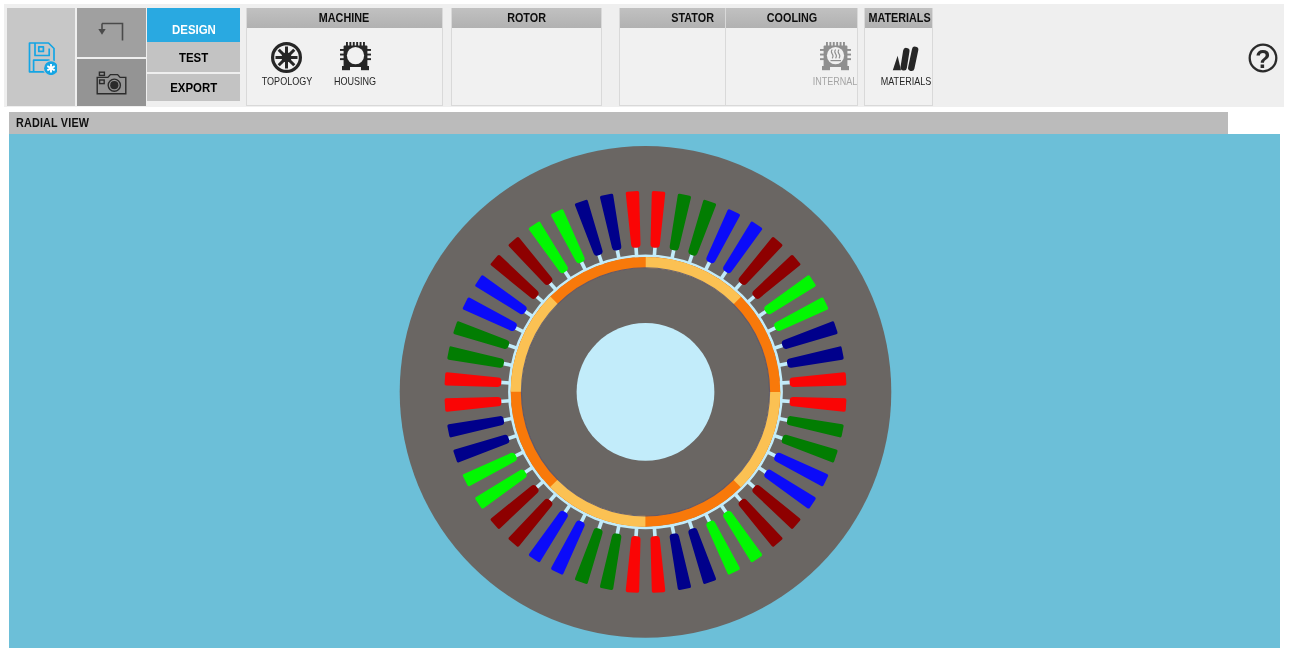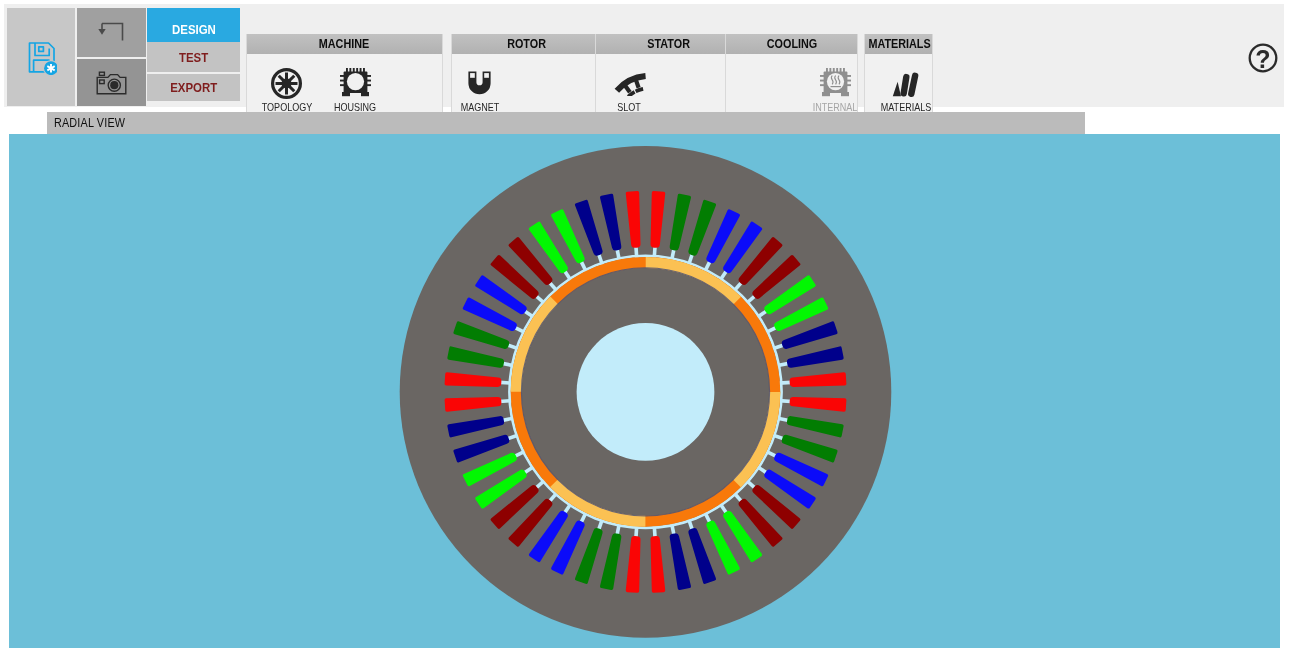--- a/index.html
+++ b/index.html
@@ -13,7 +13,7 @@
 #tab1 { top:8px; height:42px; background:#29a9e1; color:#fff; }
 #tab2 { top:42px; height:30.2px; }
 #tab3 { top:73.7px; height:27px; }
-.grp { position:absolute; top:8px; height:98.3px; background:#f1f1f1; border:1px solid #d9d9d9; border-top:none;margin-top:26px; }
+.grp { position:absolute; top:8px; height:98.3px; background:#f1f1f1; border:1px solid #d9d9d9; border-top:none; }
 .ghd { height:20px; background:linear-gradient(#c1c1c1,#b1b1b1); font-weight:bold; font-size:12px; color:#0d0d0d; text-align:center; line-height:20px; }
 .ghd span { display:inline-block; transform:scaleX(0.9); }
 .gbd { position:relative; height:78px; }

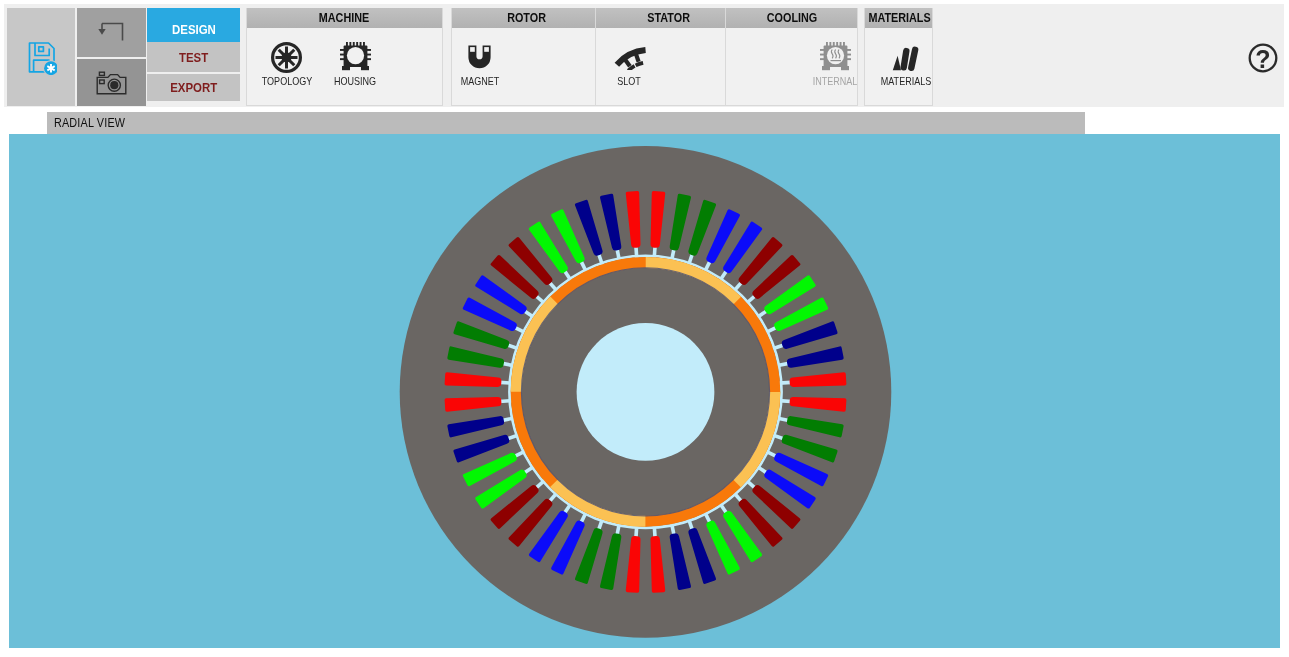--- a/index.html
+++ b/index.html
@@ -128,7 +128,7 @@
       </div>
     </div>
   </div>
-<div class="grp" style="left:595px;width:148px">
+<div class="grp" style="left:619px;width:148px">
     <div class="ghd"><span>STATOR</span></div>
     <div class="gbd">
       <div class="itm" style="left:-12.0px;width:90px">

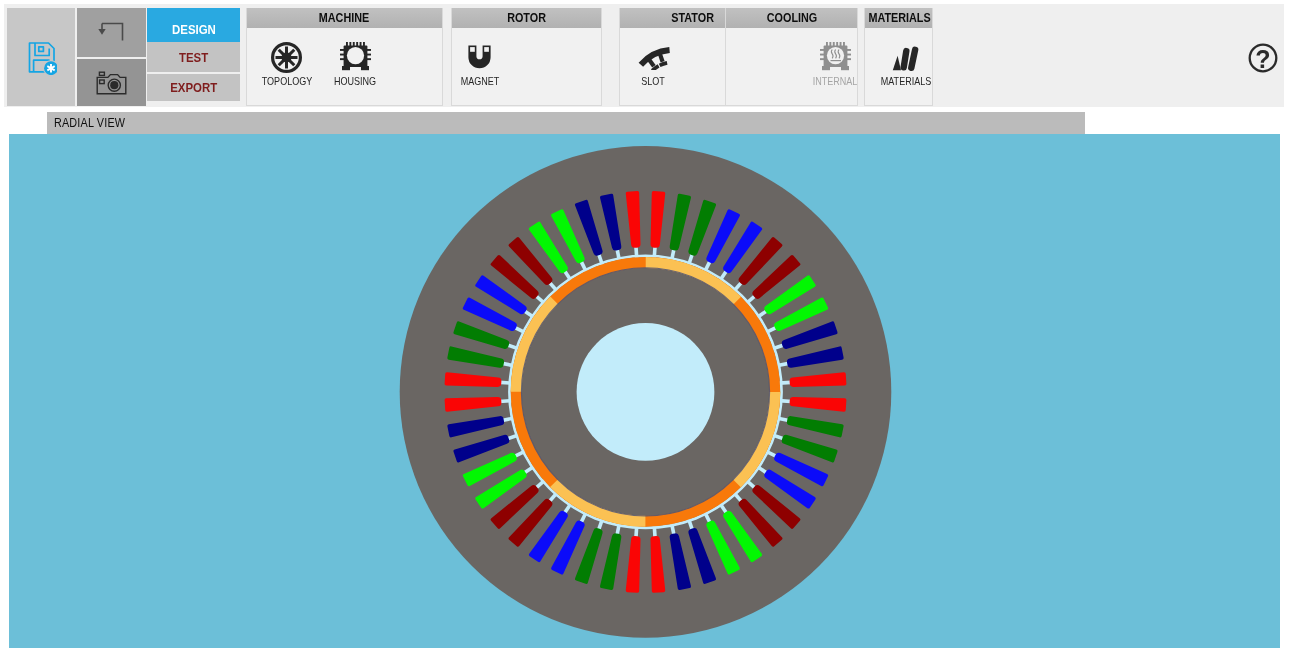--- a/index.html
+++ b/index.html
@@ -8,7 +8,7 @@
 #savebtn { left:7px; top:8px; width:67.6px; height:98px; background:#c7c7c7; display:flex; align-items:center; justify-content:center; }
 #arrowbtn { left:77.4px; top:8px; width:68.2px; height:48.5px; background:#a0a0a0; }
 #cambtn { left:77.4px; top:59px; width:68.2px; height:47px; background:#949494; display:flex; align-items:center; justify-content:center; }
-.tab { left:147.1px; width:93.3px; font-weight:bold; font-size:13px; display:flex; align-items:center; justify-content:center; color:#7f1d1d; background:#c3c3c3; }
+.tab { left:147.1px; width:93.3px; font-weight:bold; font-size:13px; display:flex; align-items:center; justify-content:center; color:#000000; background:#c3c3c3; }
 .tab span { display:inline-block; transform:scaleX(0.88); }
 #tab1 { top:8px; height:42px; background:#29a9e1; color:#fff; }
 #tab2 { top:42px; height:30.2px; }

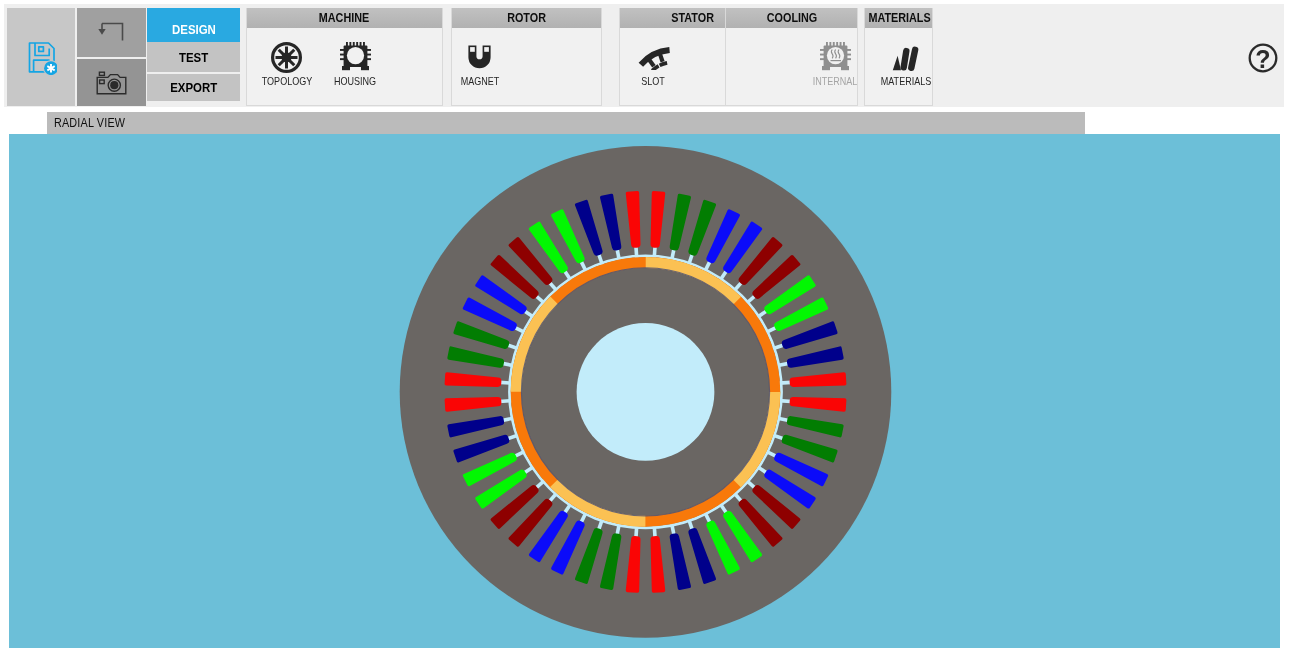--- a/index.html
+++ b/index.html
@@ -116,16 +116,6 @@
 <div class="grp" style="left:450.9px;width:151px">
     <div class="ghd"><span>ROTOR</span></div>
     <div class="gbd">
-      <div class="itm" style="left:-17.0px;width:90px">
-        <div class="ic">
-          <svg width="25" height="26" viewBox="0 0 25 26">
-            <path d="M1.4,1.4 H9.4 V12.2 A3.1,3.1 0 0 0 15.6,12.2 V1.4 H23.6 V13.2 A11.1,11.1 0 0 1 1.4,13.2 Z" fill="#262626"></path>
-            <rect x="3.1" y="3.1" width="4.7" height="4.7" fill="#f1f1f1"></rect>
-            <rect x="17.2" y="3.1" width="4.7" height="4.7" fill="#f1f1f1"></rect>
-          </svg>
-        </div>
-        <div class="lb" style="color:#262626">MAGNET</div>
-      </div>
     </div>
   </div>
 <div class="grp" style="left:619px;width:148px">

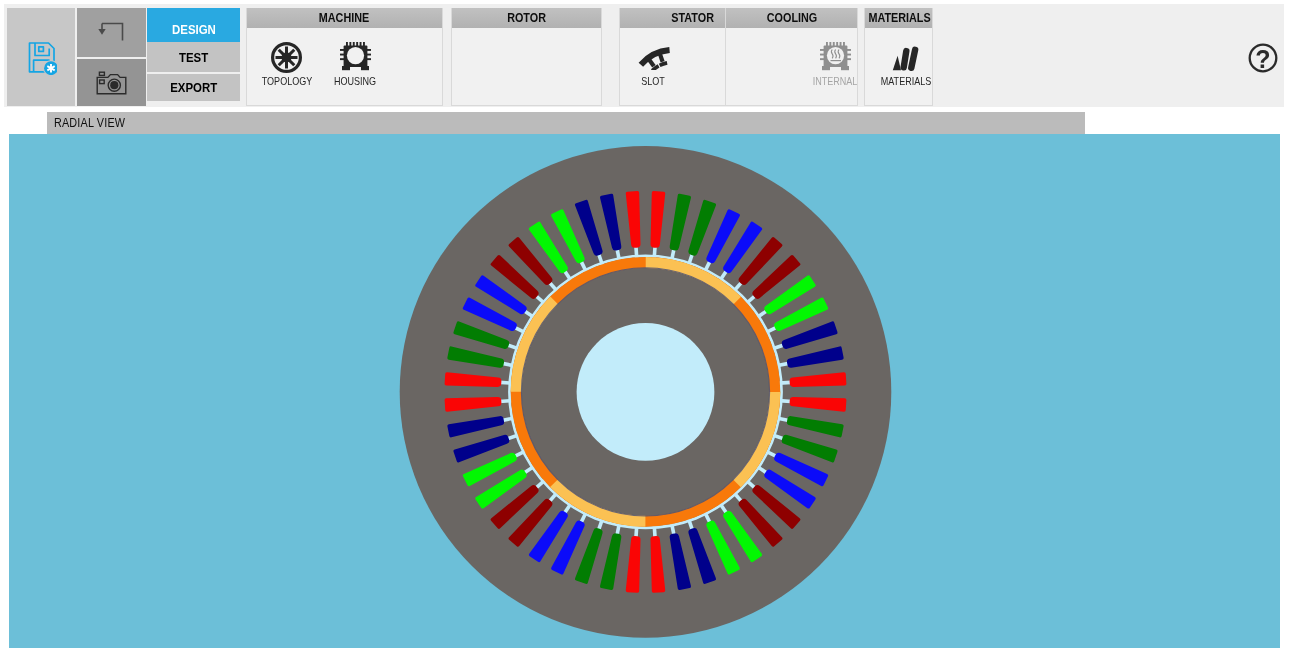--- a/index.html
+++ b/index.html
@@ -121,18 +121,6 @@
 <div class="grp" style="left:619px;width:148px">
     <div class="ghd"><span>STATOR</span></div>
     <div class="gbd">
-      <div class="itm" style="left:-12.0px;width:90px">
-        <div class="ic">
-          <svg width="34" height="26" viewBox="0 0 34 26">
-            <path d="M2.6,18.7 A46,46 0 0 1 33.3,3.1 L33.8,9.1 A40,40 0 0 0 7.1,22.7 Z" fill="#262626"></path>
-            <line x1="13.2" y1="15.7" x2="17.9" y2="22.2" stroke="#262626" stroke-width="4.2"></line>
-            <path d="M14.9,25.2 A32.6,32.6 0 0 1 21.7,20.3 L23.5,23.6 A28.8,28.8 0 0 0 17.5,28.0 Z" fill="#262626"></path>
-            <line x1="24.0" y1="10.1" x2="26.6" y2="17.7" stroke="#262626" stroke-width="4.2"></line>
-            <path d="M22.8,19.7 A32.6,32.6 0 0 1 30.7,17.0 L31.5,20.7 A28.8,28.8 0 0 0 24.5,23.1 Z" fill="#262626"></path>
-          </svg>
-        </div>
-        <div class="lb" style="color:#262626">SLOT</div>
-      </div>
     </div>
   </div>
 <div class="grp" style="left:725.3px;width:133px">

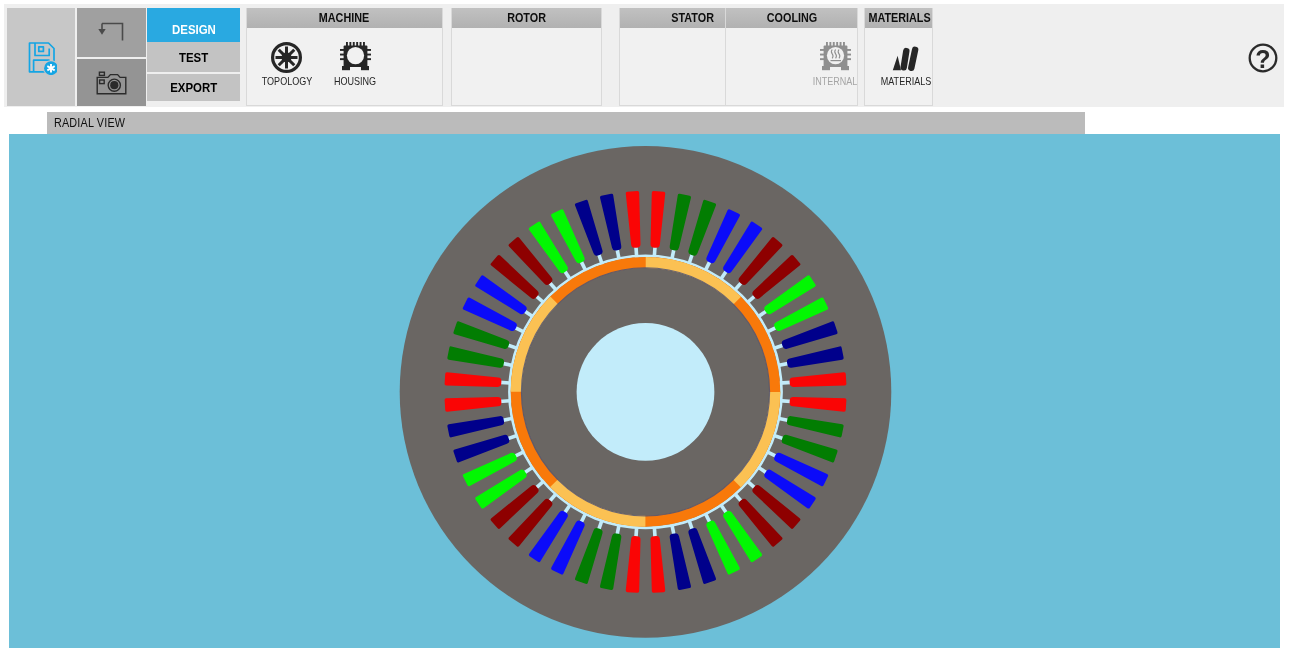--- a/index.html
+++ b/index.html
@@ -21,7 +21,7 @@
 .ic { height:58px; display:flex; align-items:center; justify-content:center; }
 .lb { font-size:10.5px; margin-top:-11px; letter-spacing:0px; transform:scaleX(0.86); transform-origin:50% 0; white-space:nowrap; }
 #help { left:1248px; top:43px; width:30px; height:30px; }
-#vhdr { left:8.8px; top:111.6px; width:1038px; height:22.4px; background:#bbbbbb; font-weight:normal; font-size:12px; color:#0f0f0f; line-height:22px; padding-left:7px; letter-spacing:0.2px;margin-left:38px; }
+#vhdr { left:8.8px; top:111.6px; width:1219px; height:22.4px; background:#bbbbbb; font-weight:bold; font-size:12px; color:#0f0f0f; line-height:22px; padding-left:7px; letter-spacing:0.2px; }
 #vcanvas { left:8.8px; top:133.5px; width:1271.4px; height:514.7px; }
 </style></head>
 <body>

